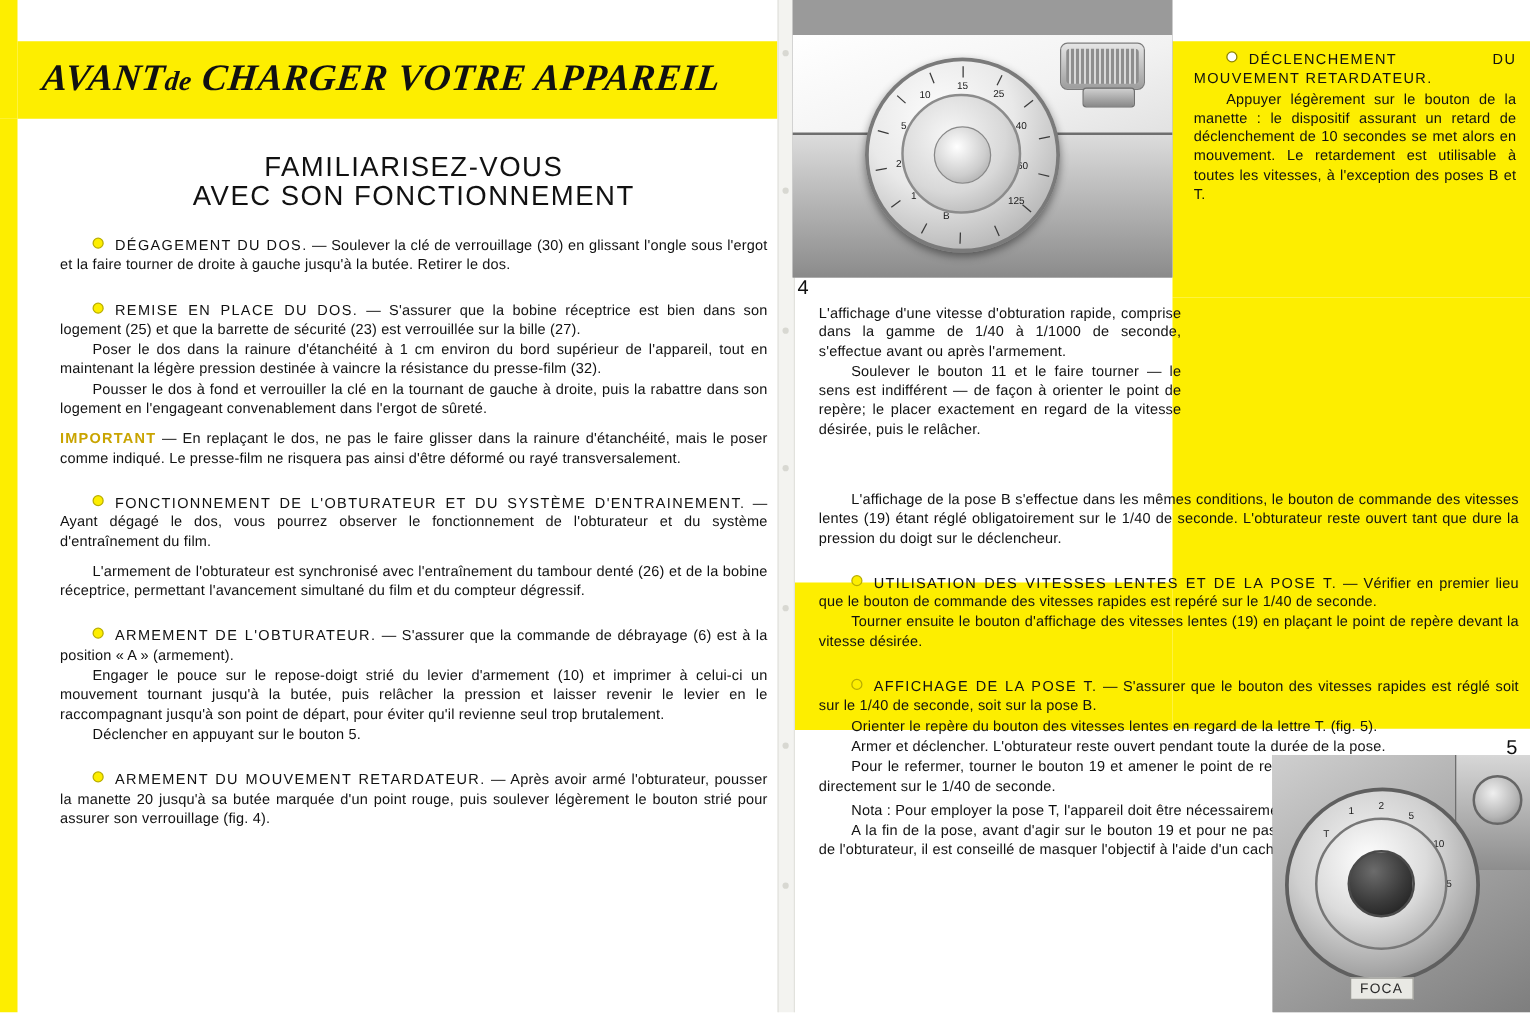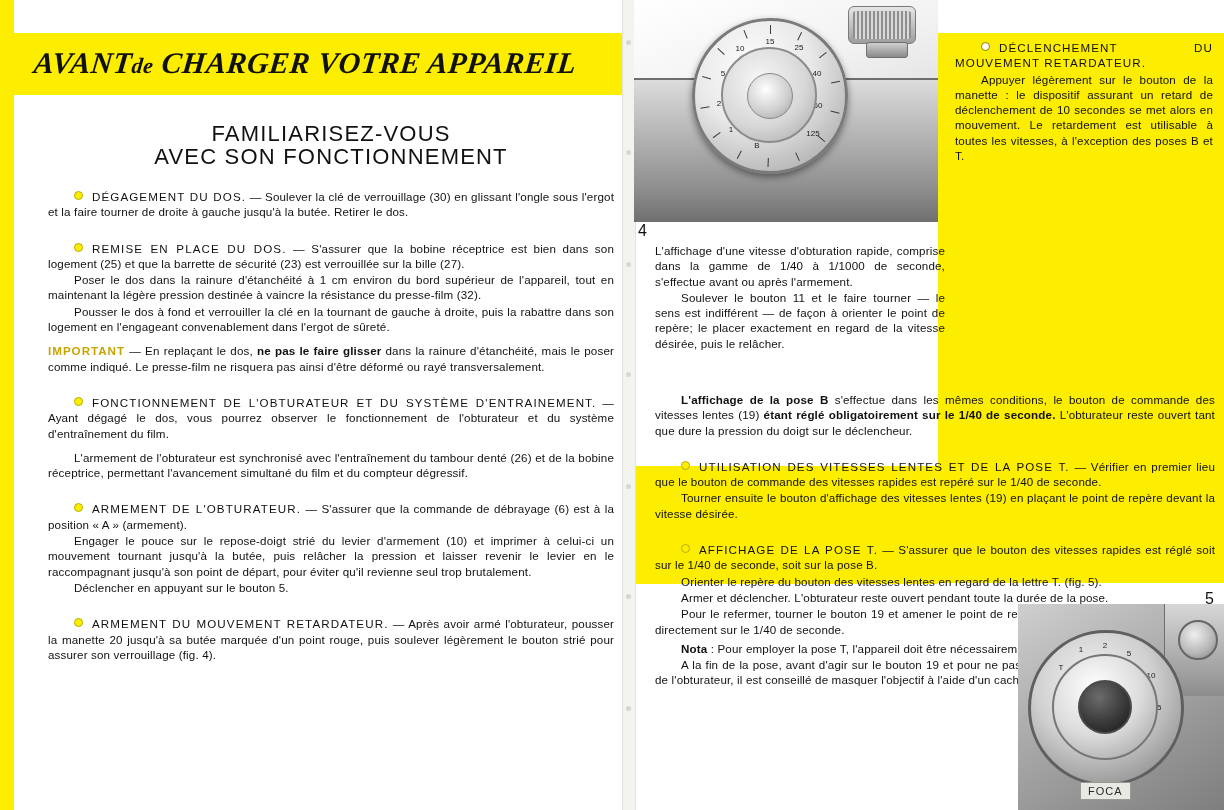--- a/index.html
+++ b/index.html
@@ -132,6 +132,7 @@
     position: absolute;
     inset: 0;
     background: linear-gradient(160deg,#ffffff 0%,#f2f2f2 38%,#e2e2e2 62%,#cfcfcf 100%);
+    margin-top: 28px;
   }
   .body-top {
     position: absolute;

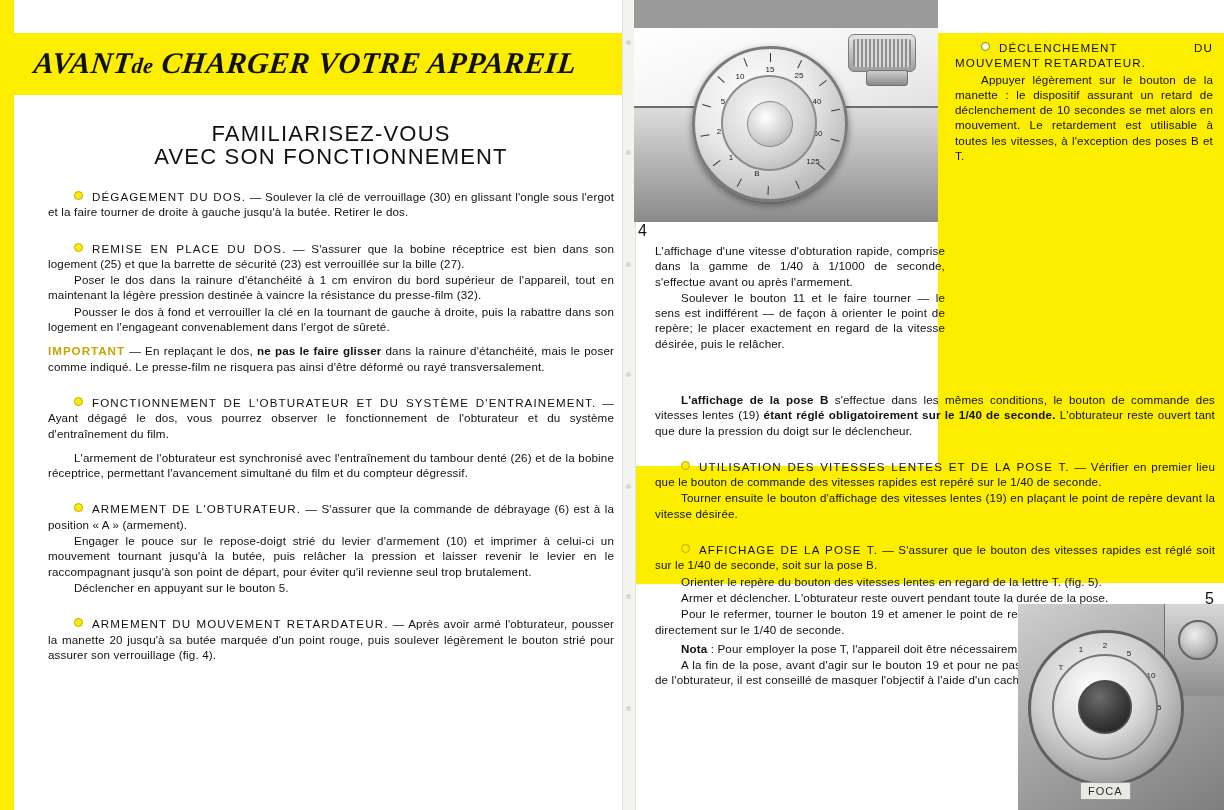--- a/index.html
+++ b/index.html
@@ -109,7 +109,7 @@
   .col.onyellow .dot { background: #fff; border-color: #8a8200; }
 
   .caps { letter-spacing: 1.1px; }
-  .bold { font-weight: bold; }
+  .bold { font-weight: normal; }
   .hl-important {
     color: #c9a400;
     font-weight: bold;

